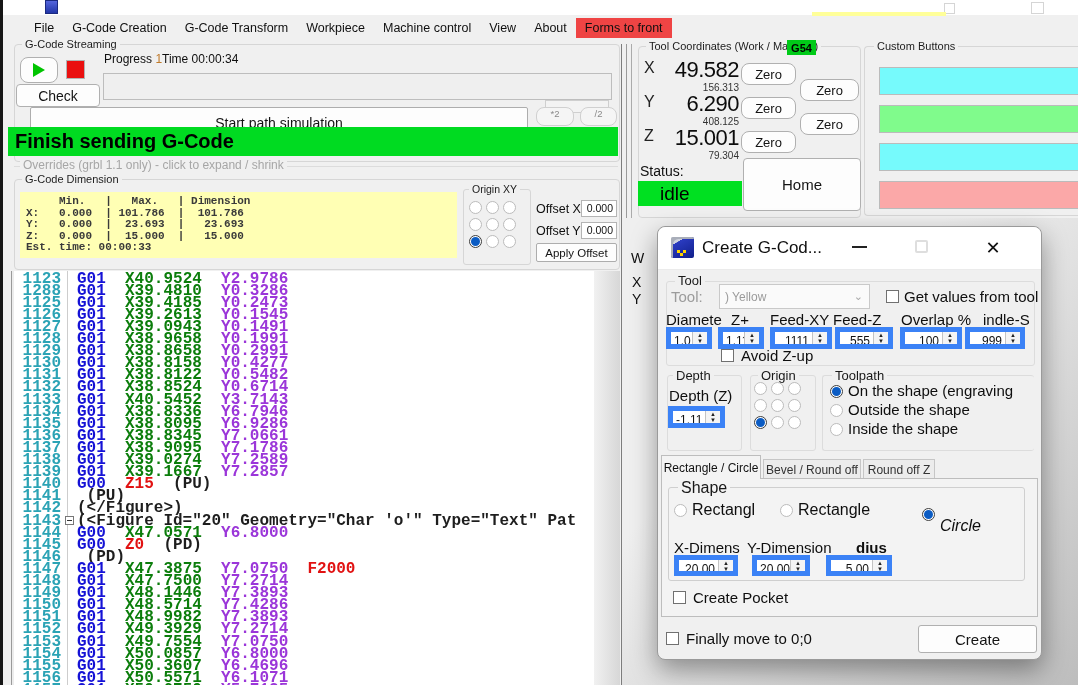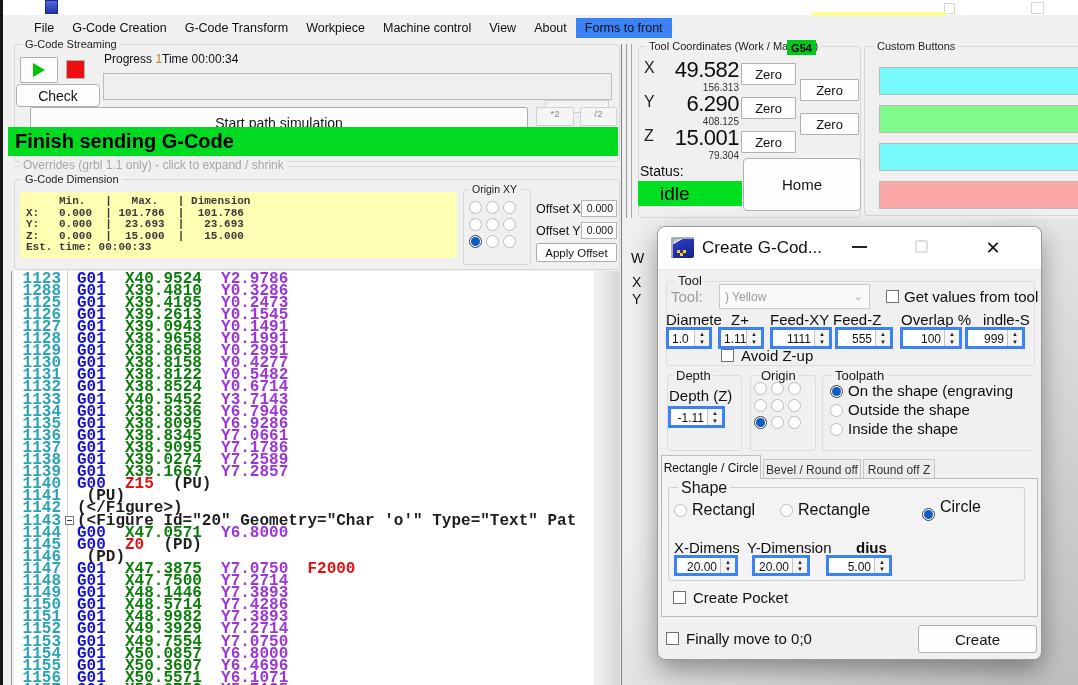--- a/index.html
+++ b/index.html
@@ -73,7 +73,7 @@
       <div class="mi">Machine control</div>
       <div class="mi">View</div>
       <div class="mi">About</div>
-      <div class="mi" style="background: #3b82f6;">Forms to front</div>
+      <div class="mi" style="background: #ef4444;">Forms to front</div>
     </div>
 
   <div class="abs" style="left:0;top:0;width:3px;height:685px;background:#161616;"></div>

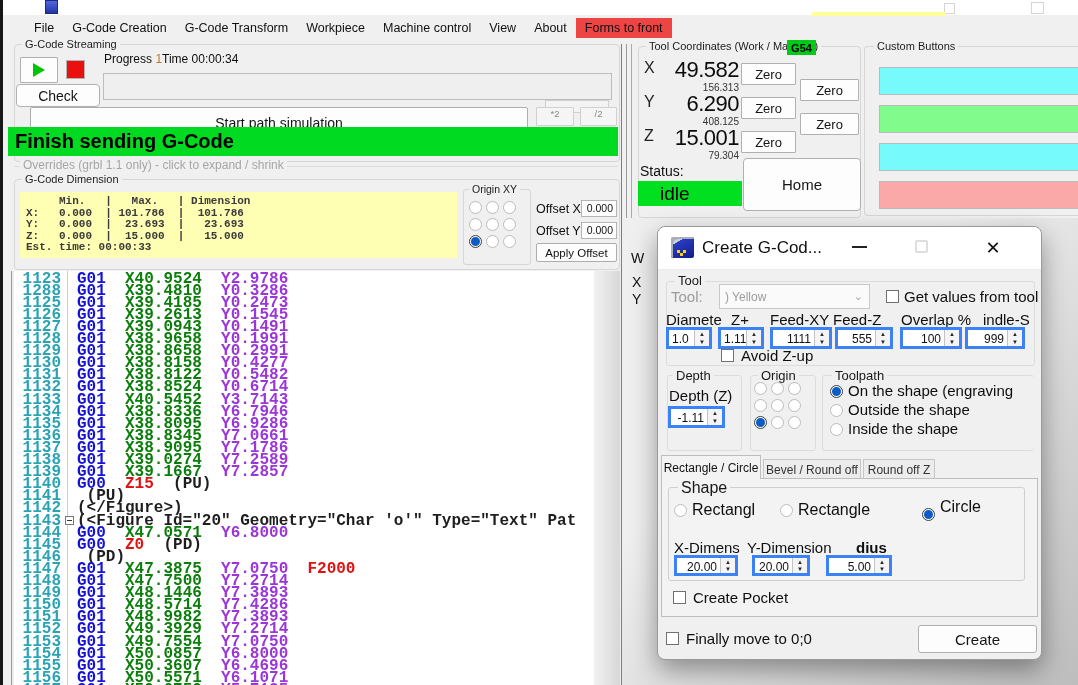--- a/index.html
+++ b/index.html
@@ -8,7 +8,7 @@
   .abs{position:absolute;}
   .grp{position:absolute;border:1px solid #d6d6d6;border-radius:4px;background:transparent;}
   .leg{position:absolute;font-size:11px;line-height:13px;color:#1c1c1c;background:#f0f0f0;padding:0 3px;white-space:nowrap;}
-  .btn{position:absolute;background:#fdfdfd;border:1px solid #b0b0b0;border-radius:1px;
+  .btn{position:absolute;background:#fdfdfd;border:1px solid #b0b0b0;border-radius:8px;
        display:flex;align-items:center;justify-content:center;color:#141414;box-sizing:border-box;}
   .field{position:absolute;background:#fff;border:1px solid #b4b4b4;box-sizing:border-box;
          font-size:10.5px;text-align:right;padding:1px 3px;}

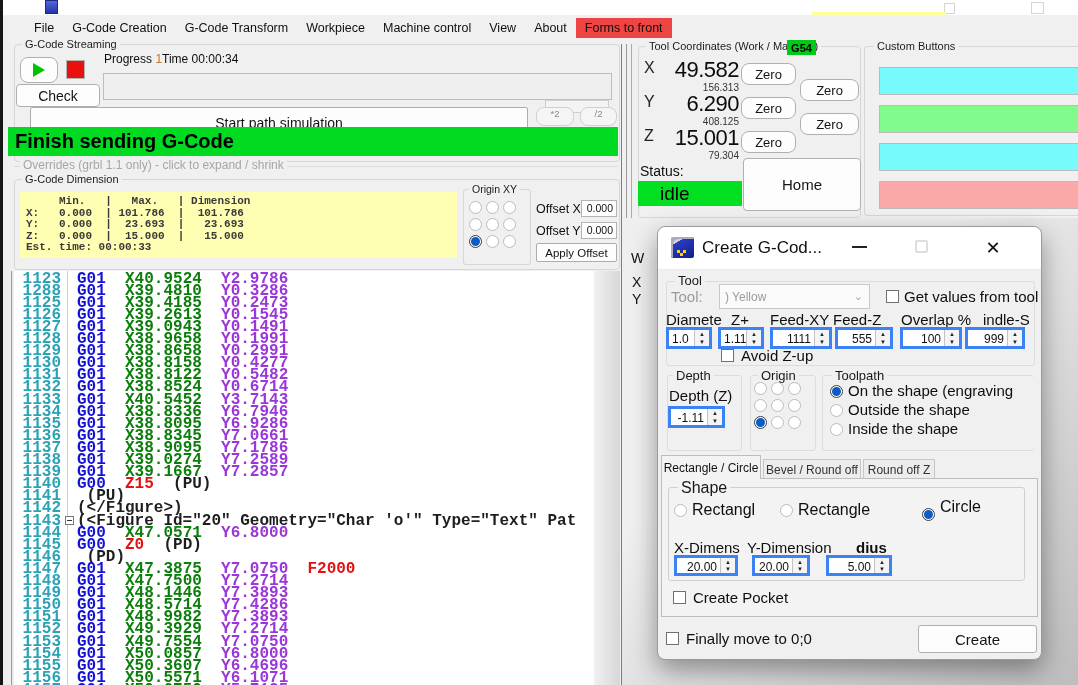--- a/index.html
+++ b/index.html
@@ -24,7 +24,7 @@
   .radio.sel::after{content:"";position:absolute;left:1px;top:1px;right:1px;bottom:1px;background:#0b5cc4;border-radius:50%;}
   .cb{position:absolute;width:13px;height:13px;background:#fff;border:1px solid #707070;box-sizing:border-box;}
   
-  .spin{position:absolute;background:#fff;border:3px solid #3b82f6;display:flex;box-sizing:border-box;}
+  .spin{position:absolute;background:#fff;border:5px solid #3b82f6;display:flex;box-sizing:border-box;}
   .spin .v{flex:1;font-size:12px;padding:2px 3px 0 3px;text-align:right;white-space:nowrap;overflow:hidden;}
   .spin .v.lft{text-align:left;}
   .spin .ar{width:14px;border-left:1px solid #c3c3c3;display:flex;flex-direction:column;background:#f4f4f4;}

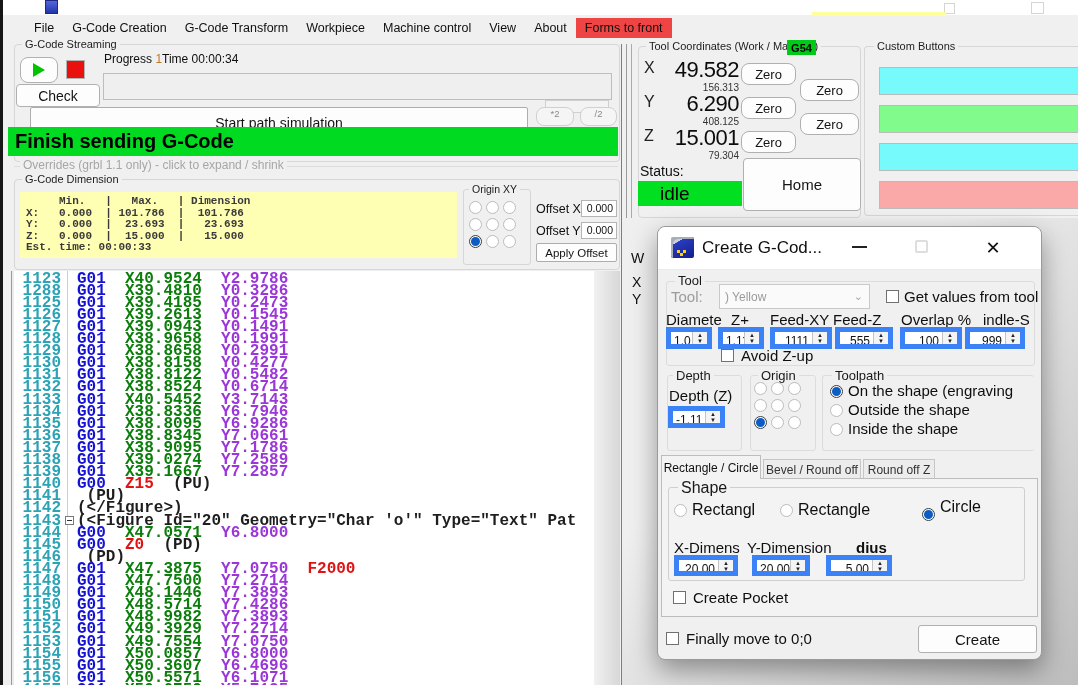--- a/index.html
+++ b/index.html
@@ -345,7 +345,7 @@
         <span class="radio dim" style="left: 122px; top: 277px;"></span>
         <div class="dlbl" style="left: 140px; top: 274px; font-size: 16px;">Rectangle</div>
         <span class="radio sel" style="left: 264px; top: 281px;"></span>
-        <div class="dlbl" style="left: 282px; top: 271px; font-size: 16px;">Circle</div>
+        <div class="dlbl" style="left: 282px; top: 290px; font-size: 16px; font-style: italic;">Circle</div>
         <div class="dlbl clip" style="left: 16px; top: 312px; width: 70px;">X-Dimens</div>
         <div class="spin" style="left: 16px; top: 328px; width: 64px; height: 21px;">
           <span class="v" style="position: static;">20.00</span>

